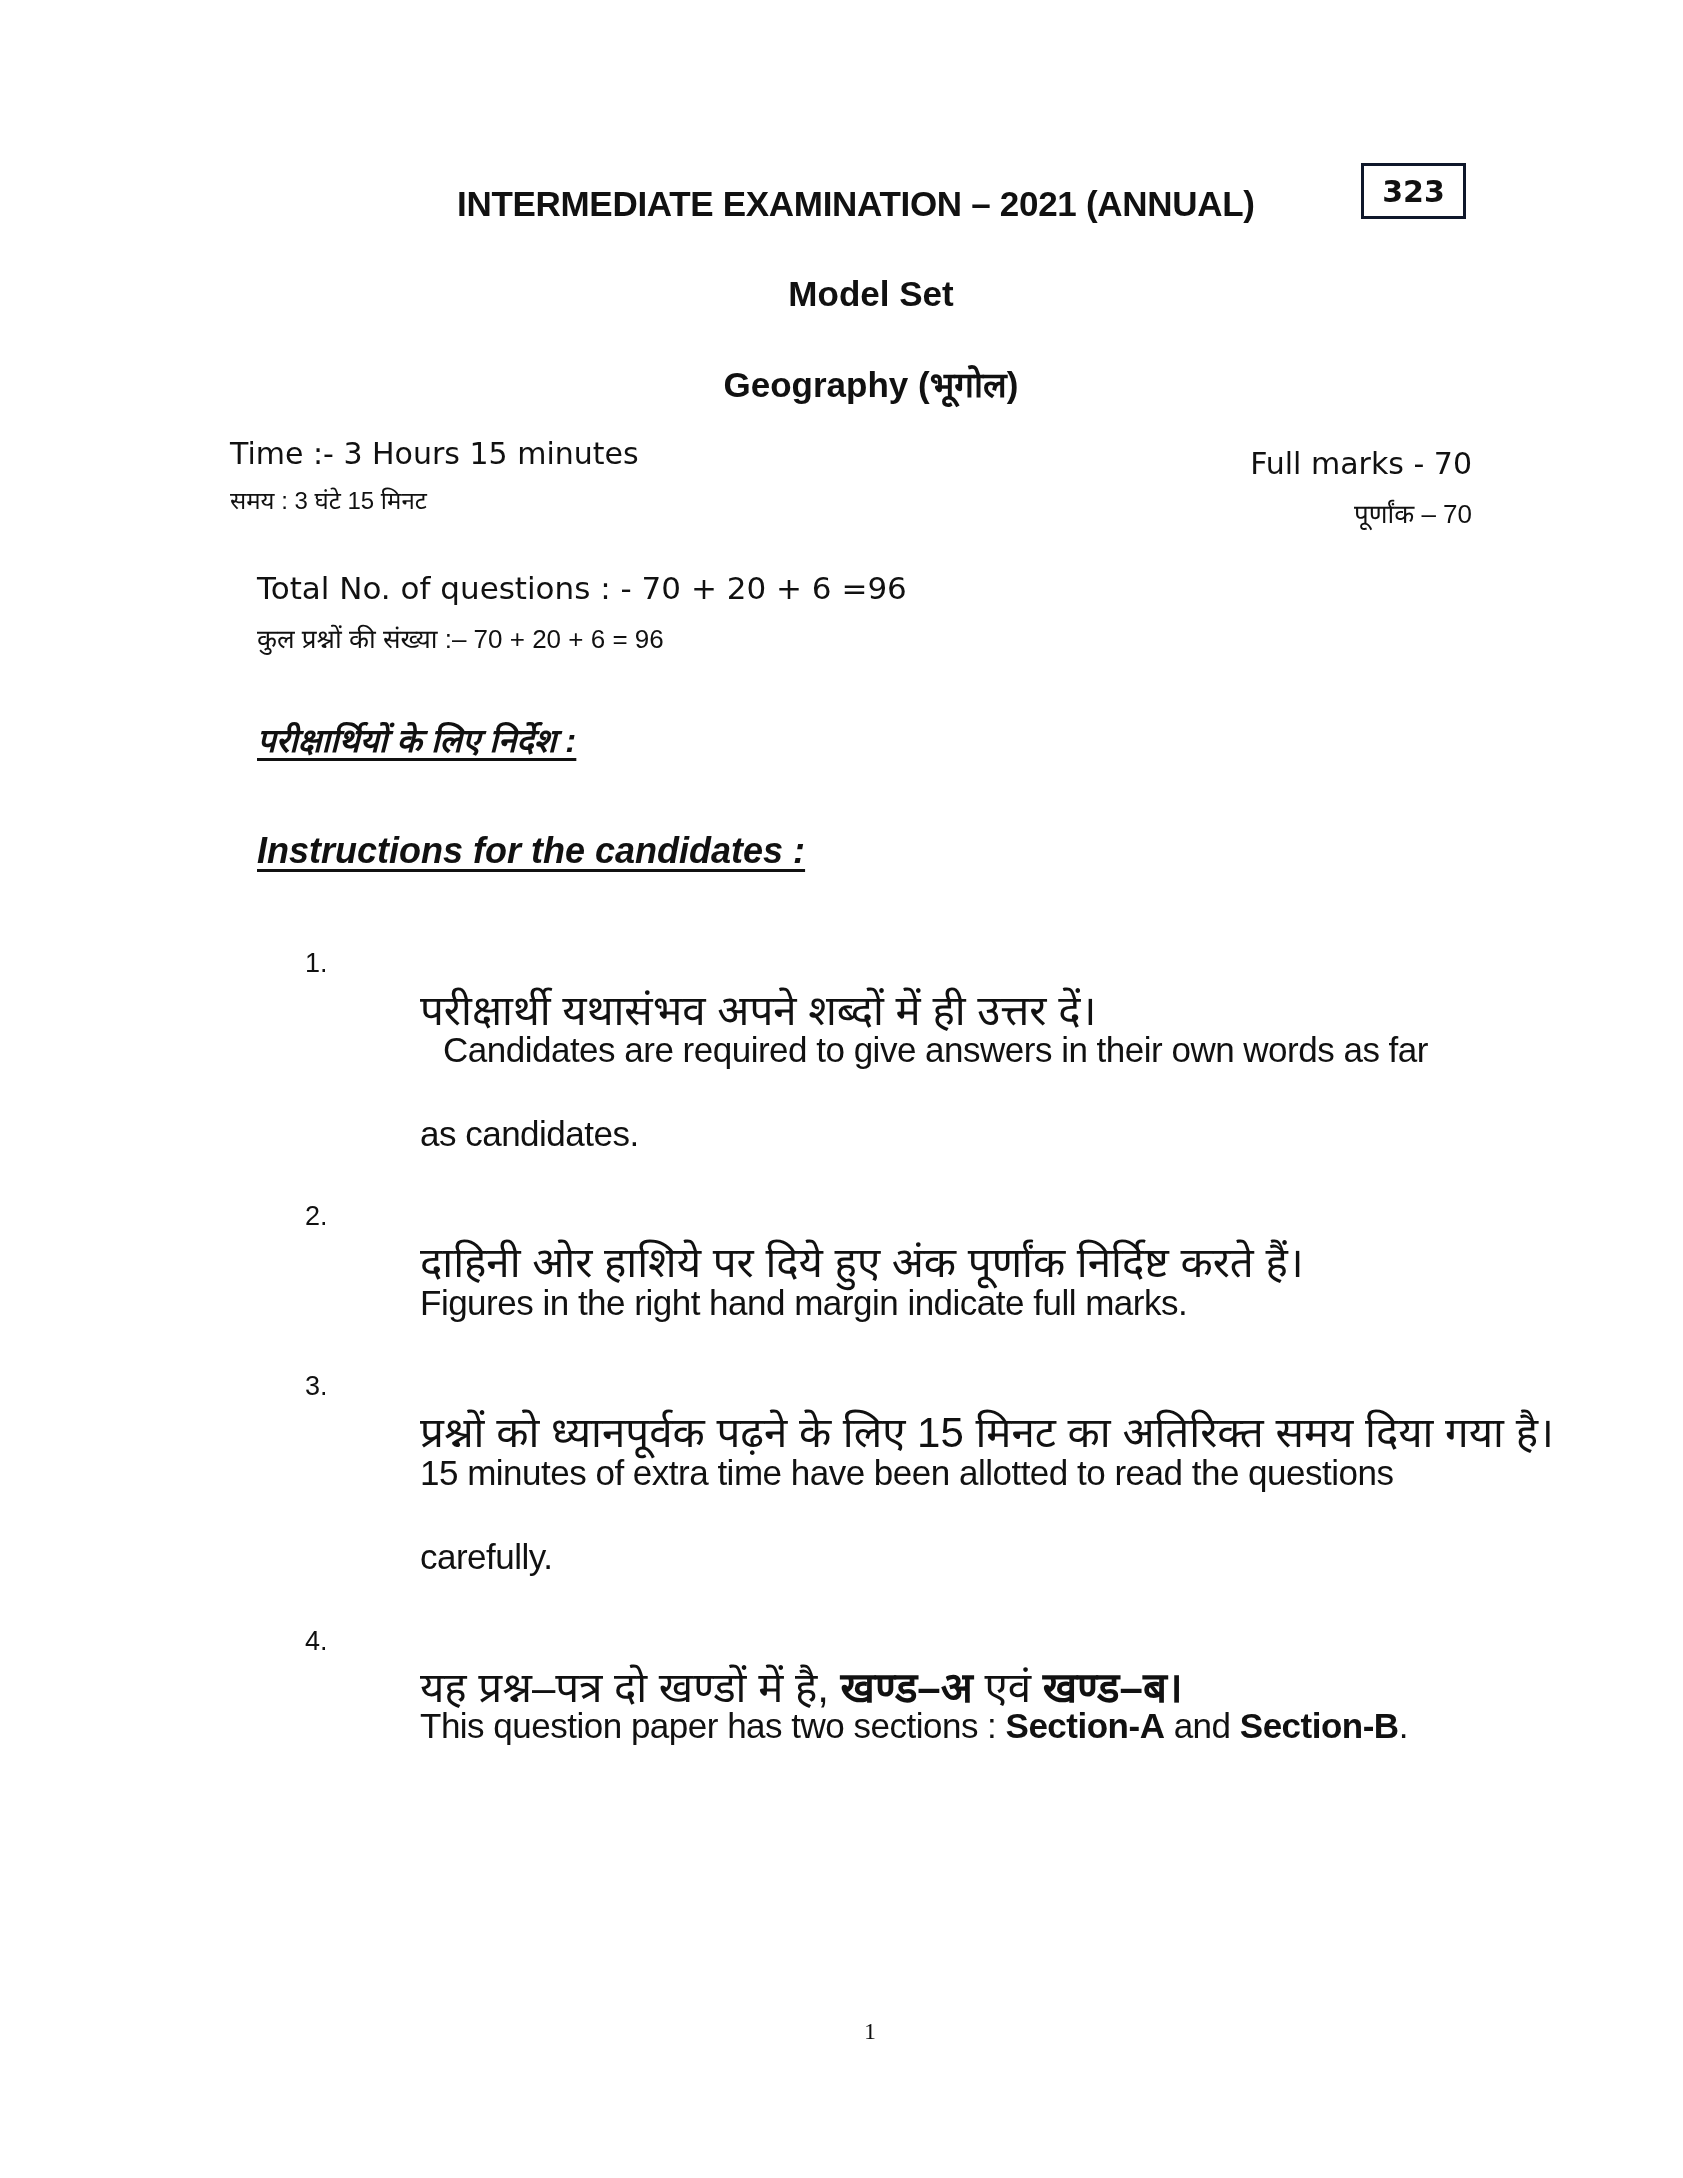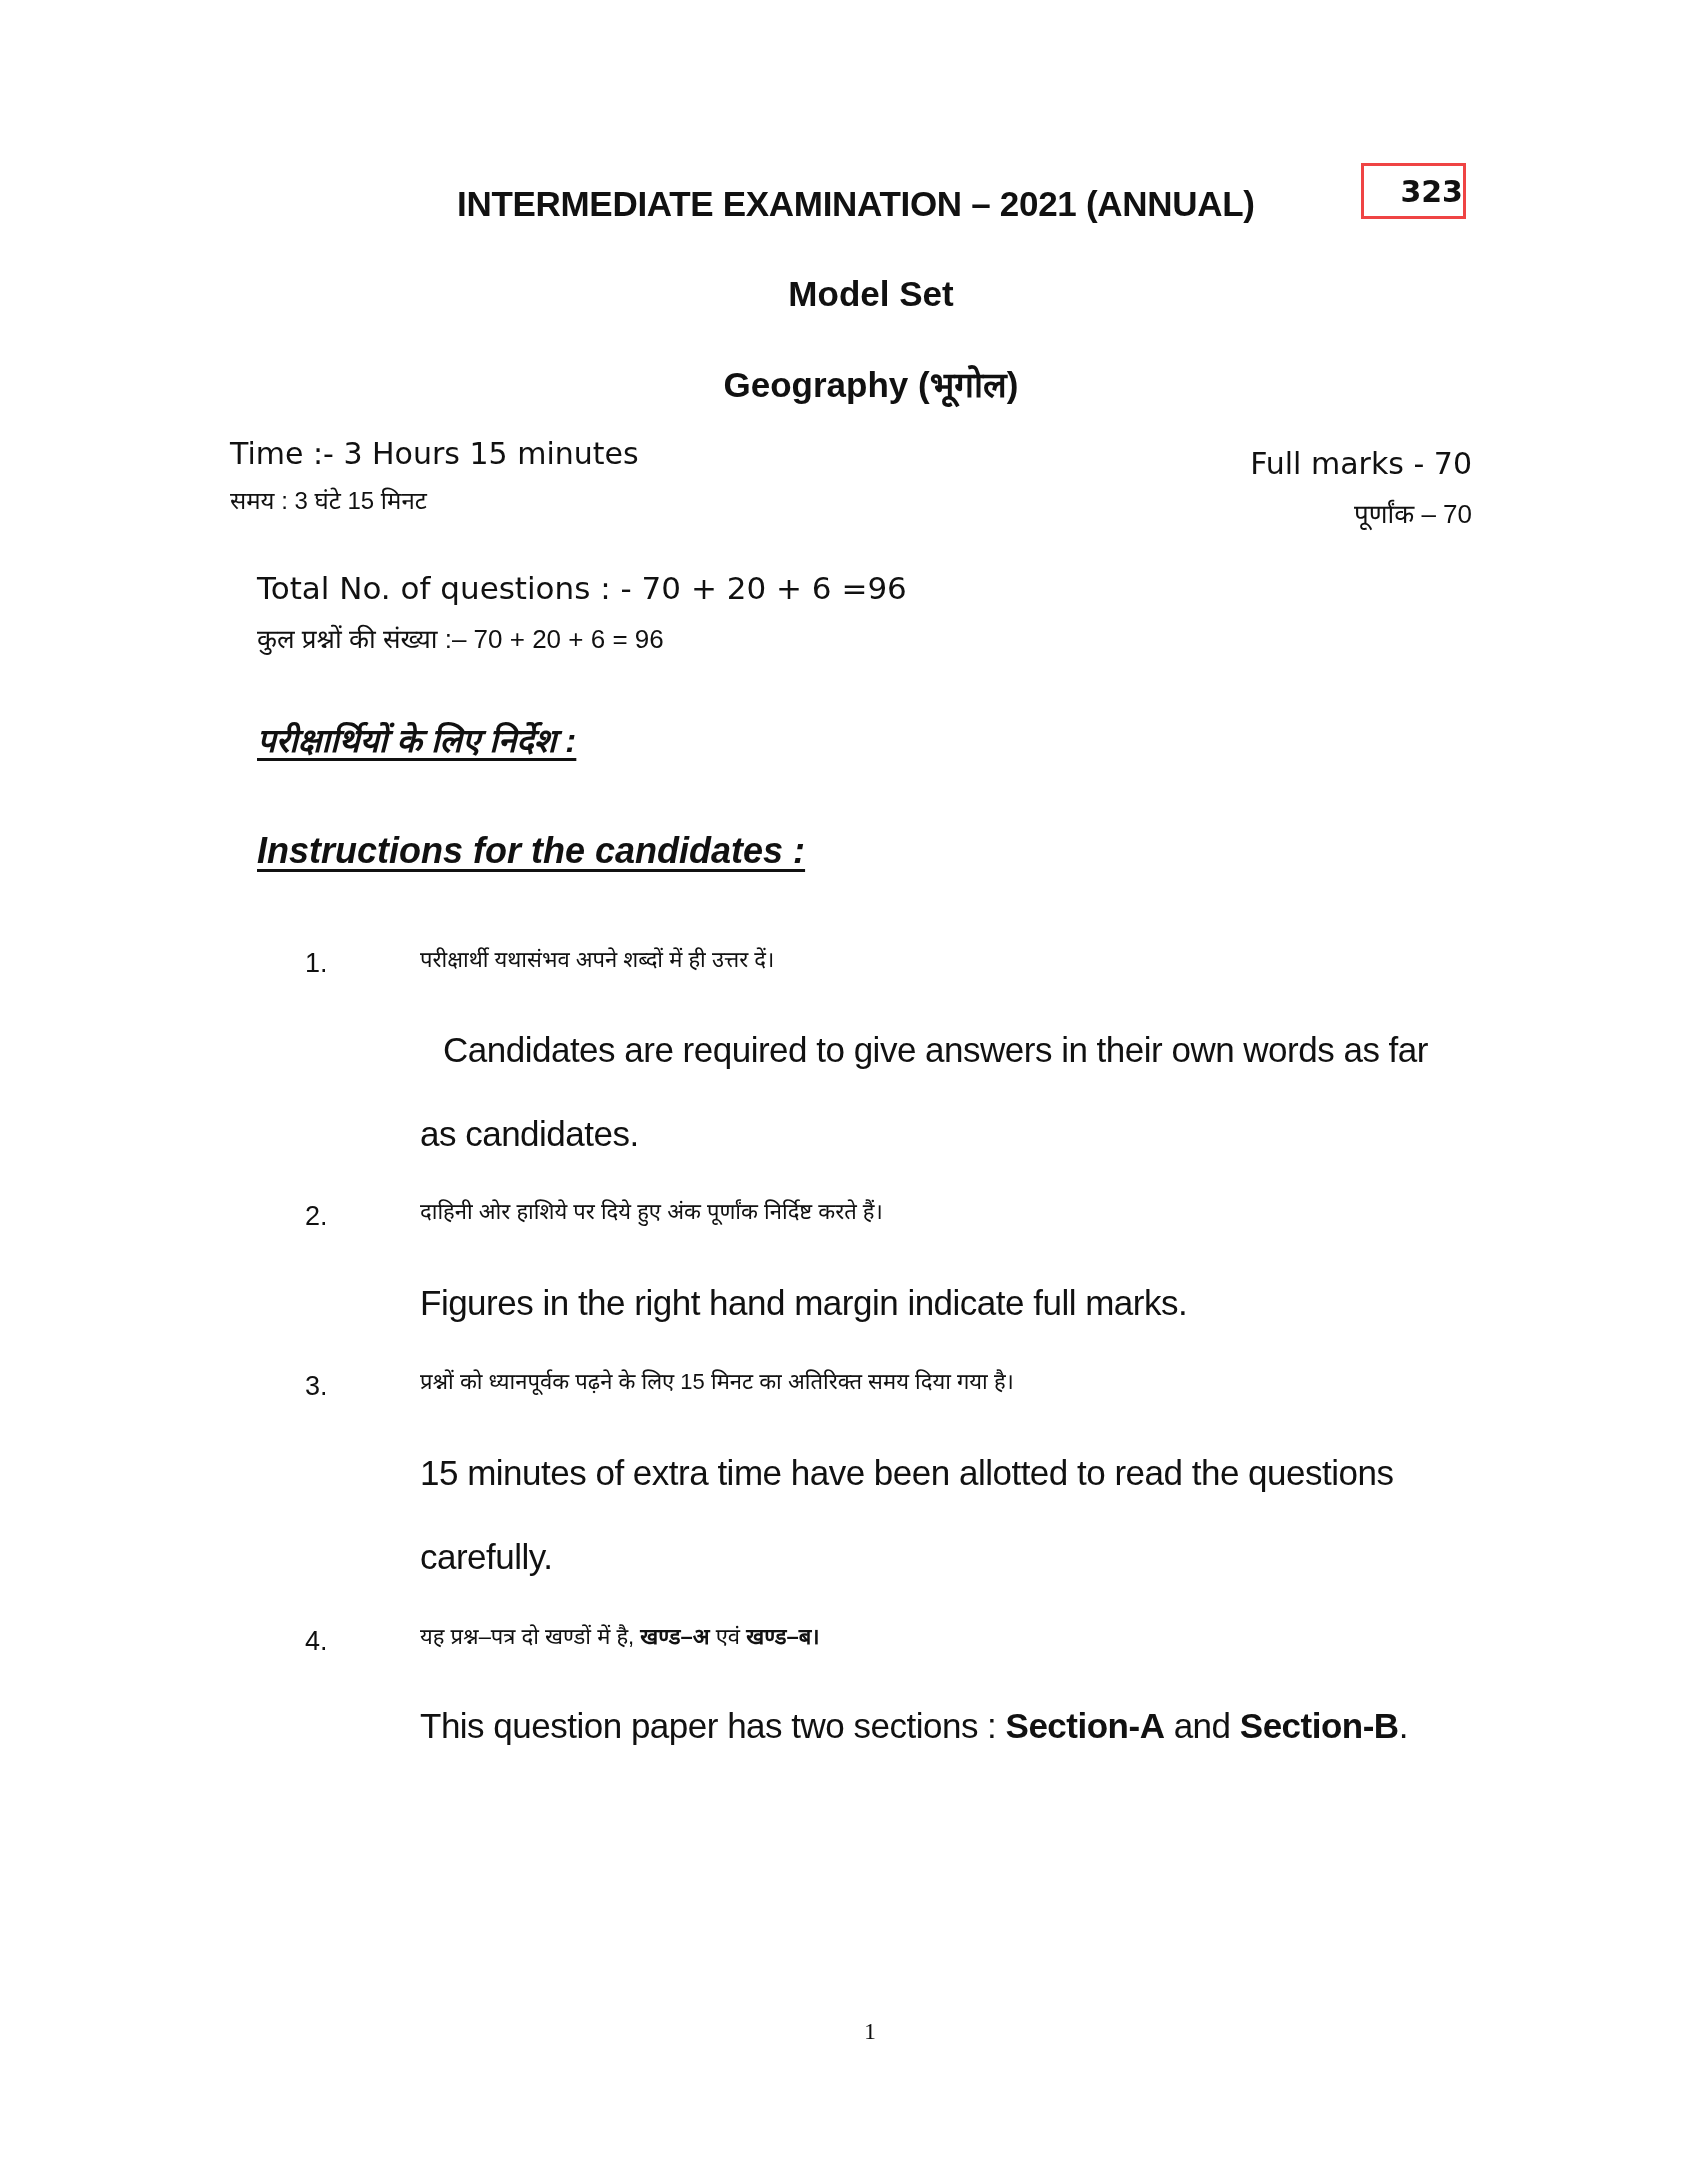--- a/index.html
+++ b/index.html
@@ -25,9 +25,9 @@
   .code-box {
     left: 1361px; top: 163px;
     width: 105px; height: 56px;
-    border: 3px solid #ef4444;
+    border: 3px solid #0f172a;
     box-sizing: border-box;
-    display: flex; align-items: center; justify-content: flex-end;
+    display: flex; align-items: center; justify-content: center;
     font-size: 30px; font-weight: bold;
     font-family: "DejaVu Sans", sans-serif;
   }

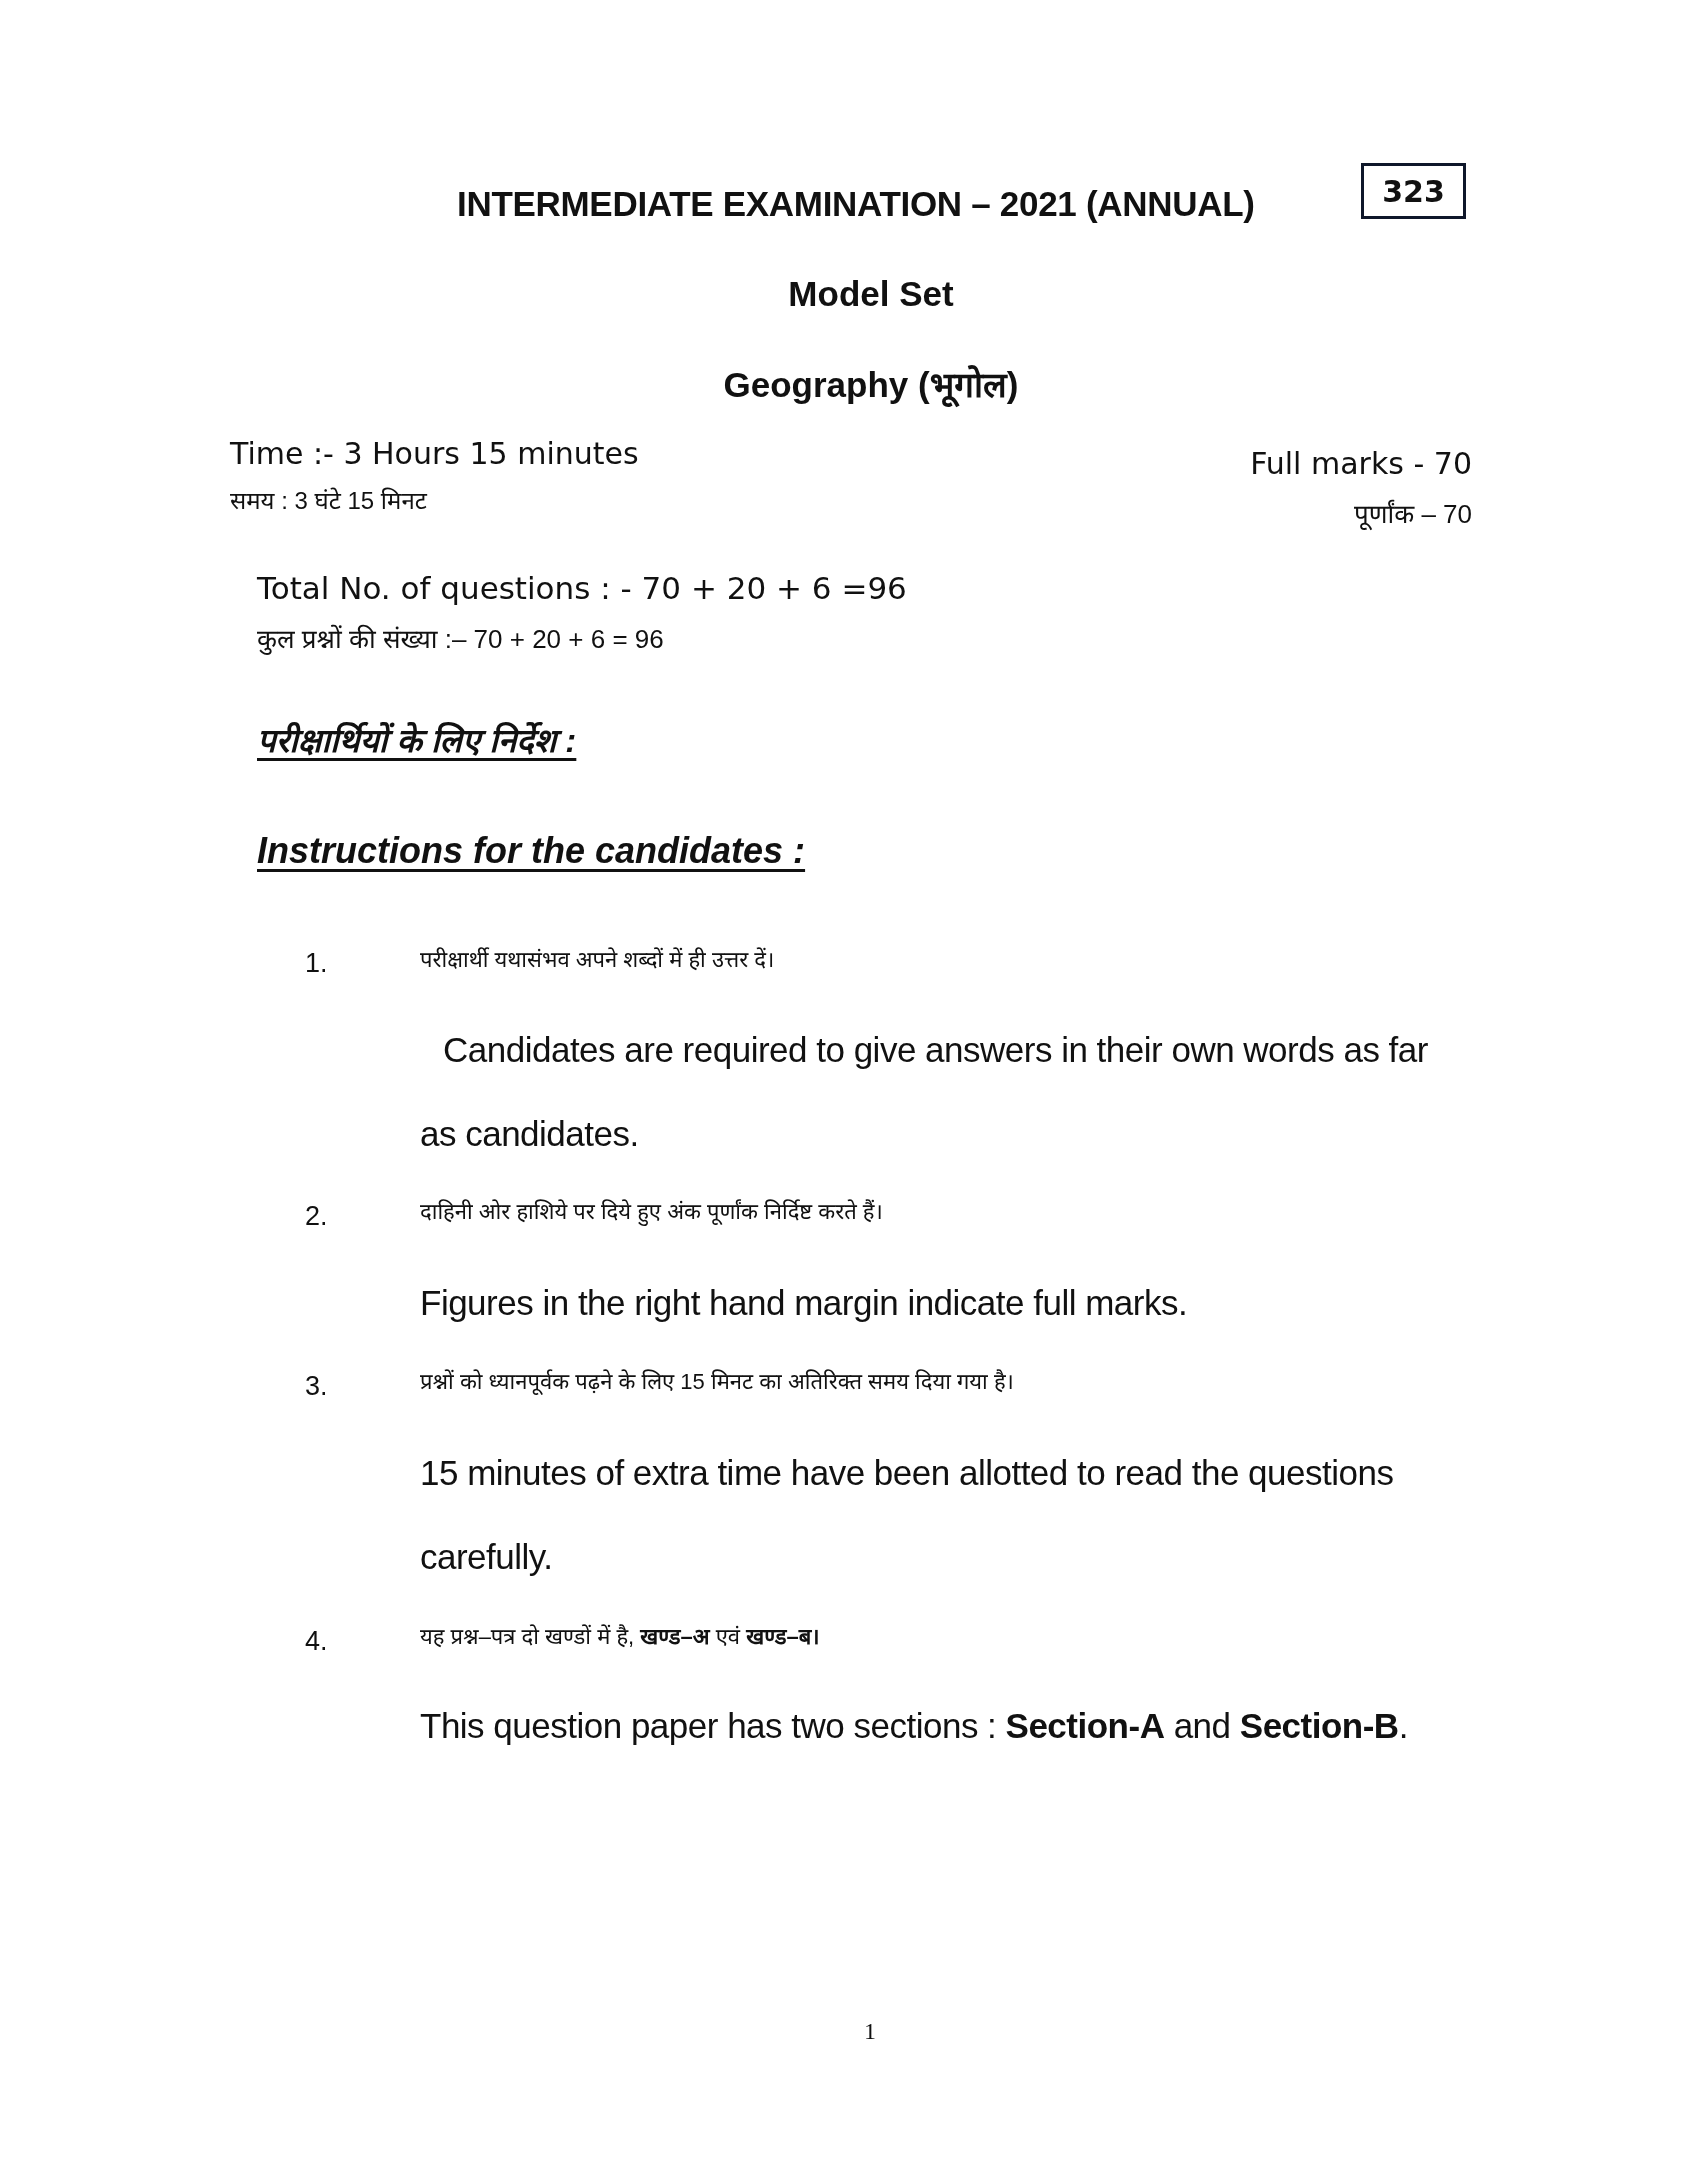--- a/index.html
+++ b/index.html
@@ -86,7 +86,8 @@
   }
   .hi-line {
     left: 420px;
-    font-size: 22px;
+    font-size: 42px;
+    margin-top: 37px;
   }
   .en-line {
     left: 420px;

